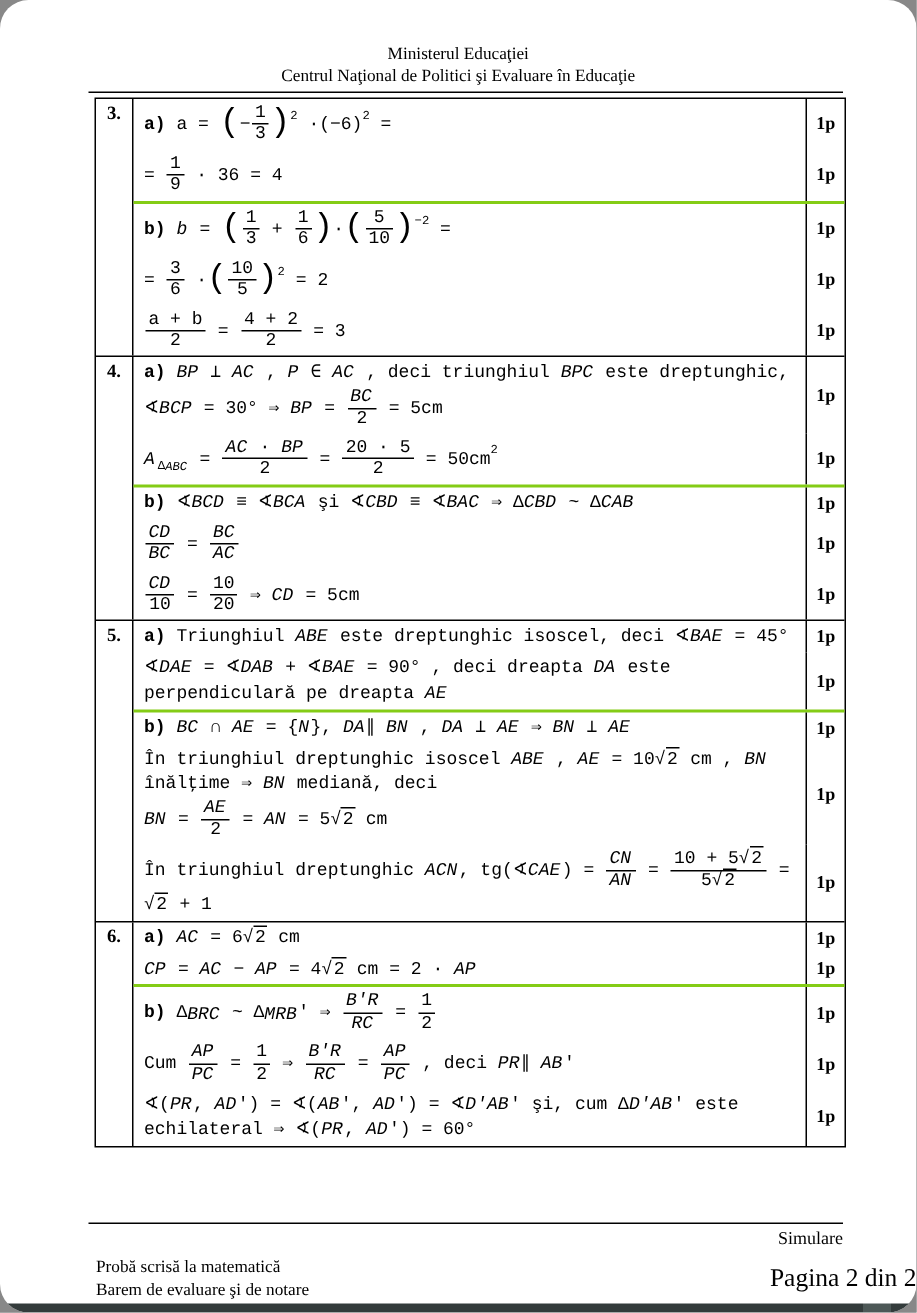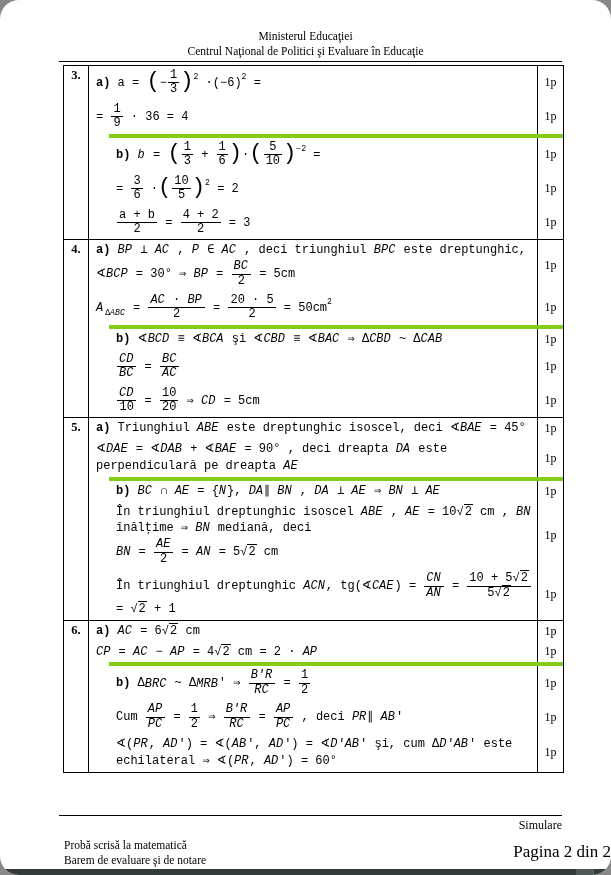--- a/index.html
+++ b/index.html
@@ -27,7 +27,7 @@
     flex-direction:column;justify-content:center;font-family:Liberation Mono, monospace;}
   .mline{line-height:1.4;}
   .epoints{flex:0 0 25px;width:25px;border-left:1px solid #000;display:flex;
-    align-items:center;justify-content:center;font-weight:normal;font-size:12px;}
+    align-items:center;justify-content:center;font-weight:bold;font-size:12px;}
 
   
   .fr{display:inline-block;vertical-align:middle;text-align:center;line-height:1.12;

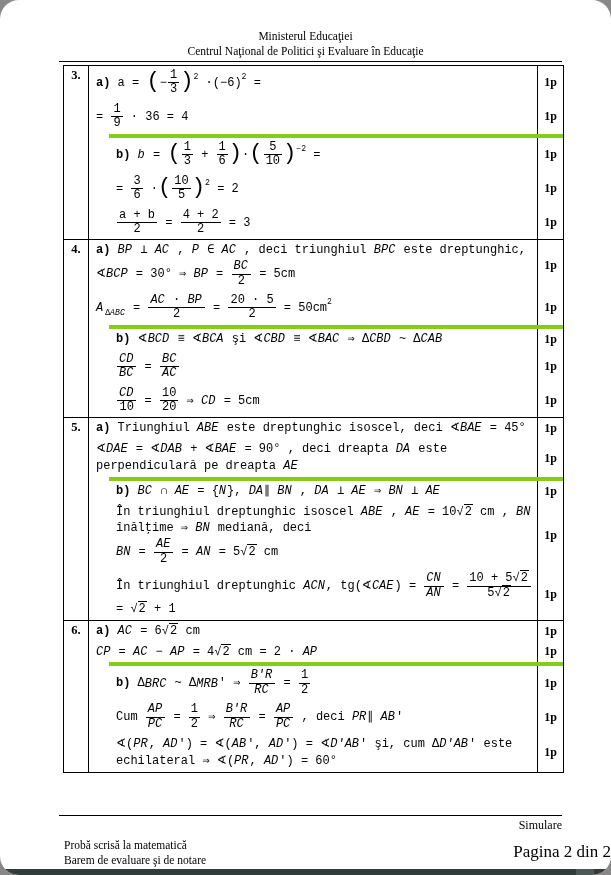--- a/index.html
+++ b/index.html
@@ -21,7 +21,7 @@
   .numcell{width:24px;flex:0 0 24px;border-right:1px solid #000;text-align:center;
     font-weight:bold;font-size:12.5px;padding-top:2px;}
   .rowbody{flex:1;display:flex;flex-direction:column;min-width:0;}
-  .part + .part{border-top:4px solid #84cc16;margin-left:20px;}
+  .part + .part{border-top:2px solid #84cc16;}
   .entry{display:flex;align-items:stretch;}
   .econtent{flex:1;min-width:0;padding:2px 3px 2px 7px;display:flex;
     flex-direction:column;justify-content:center;font-family:Liberation Mono, monospace;}

